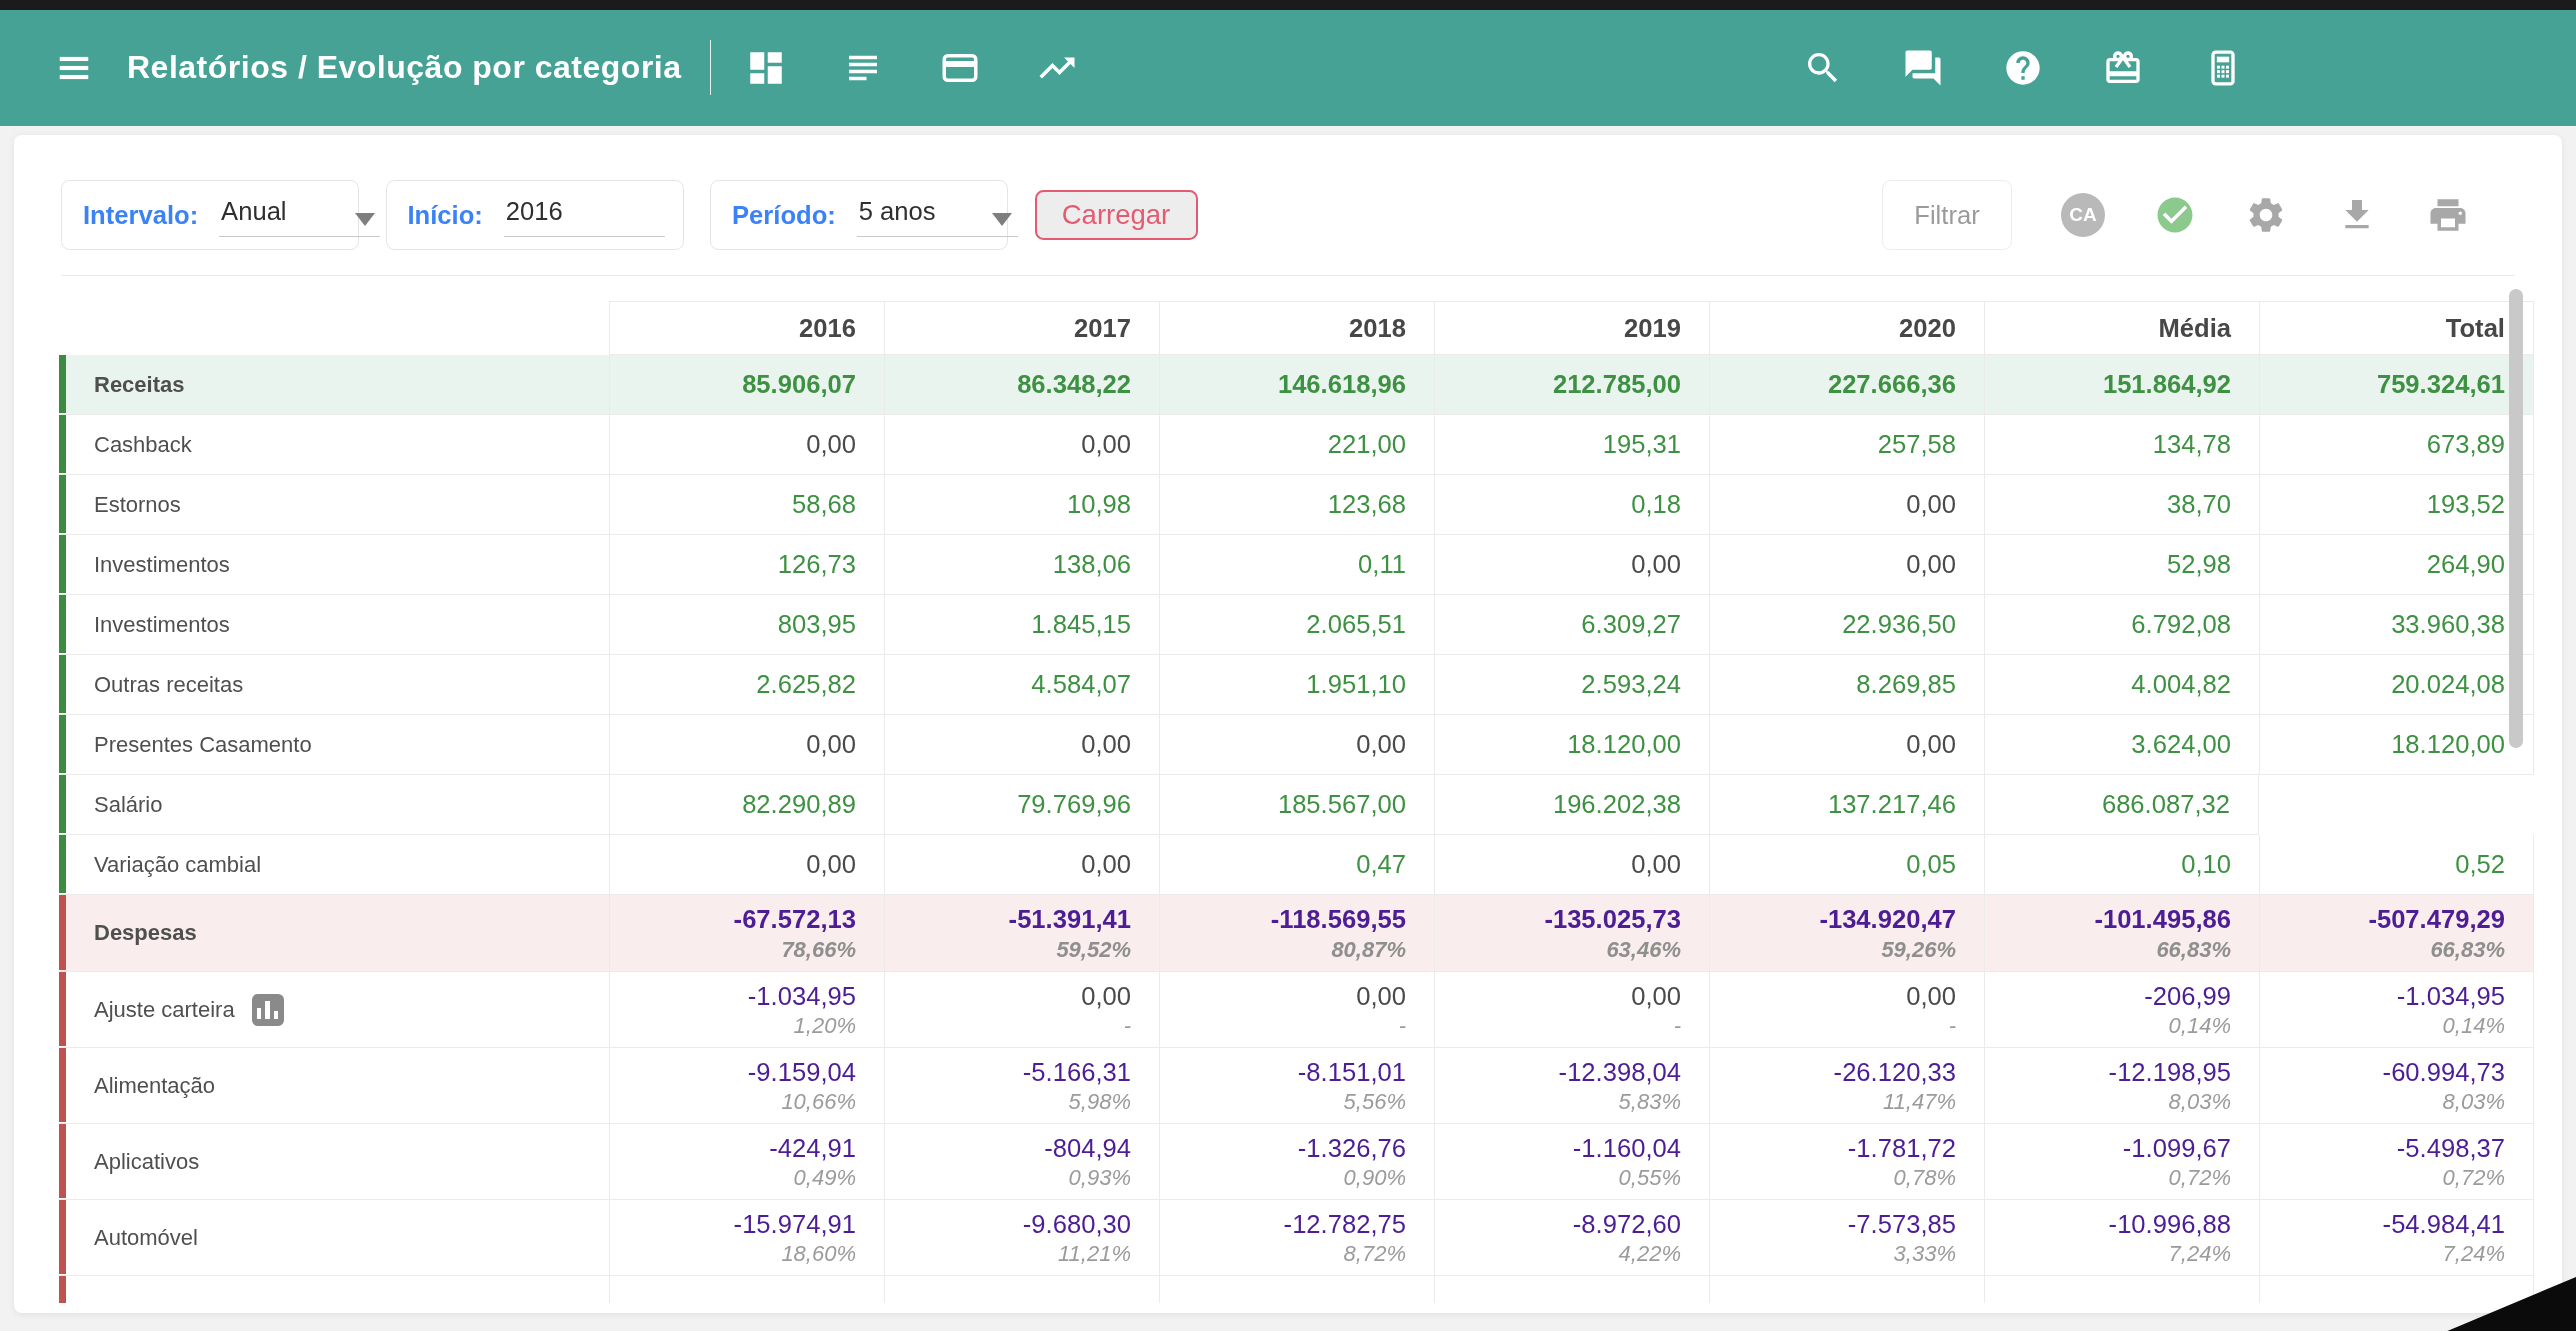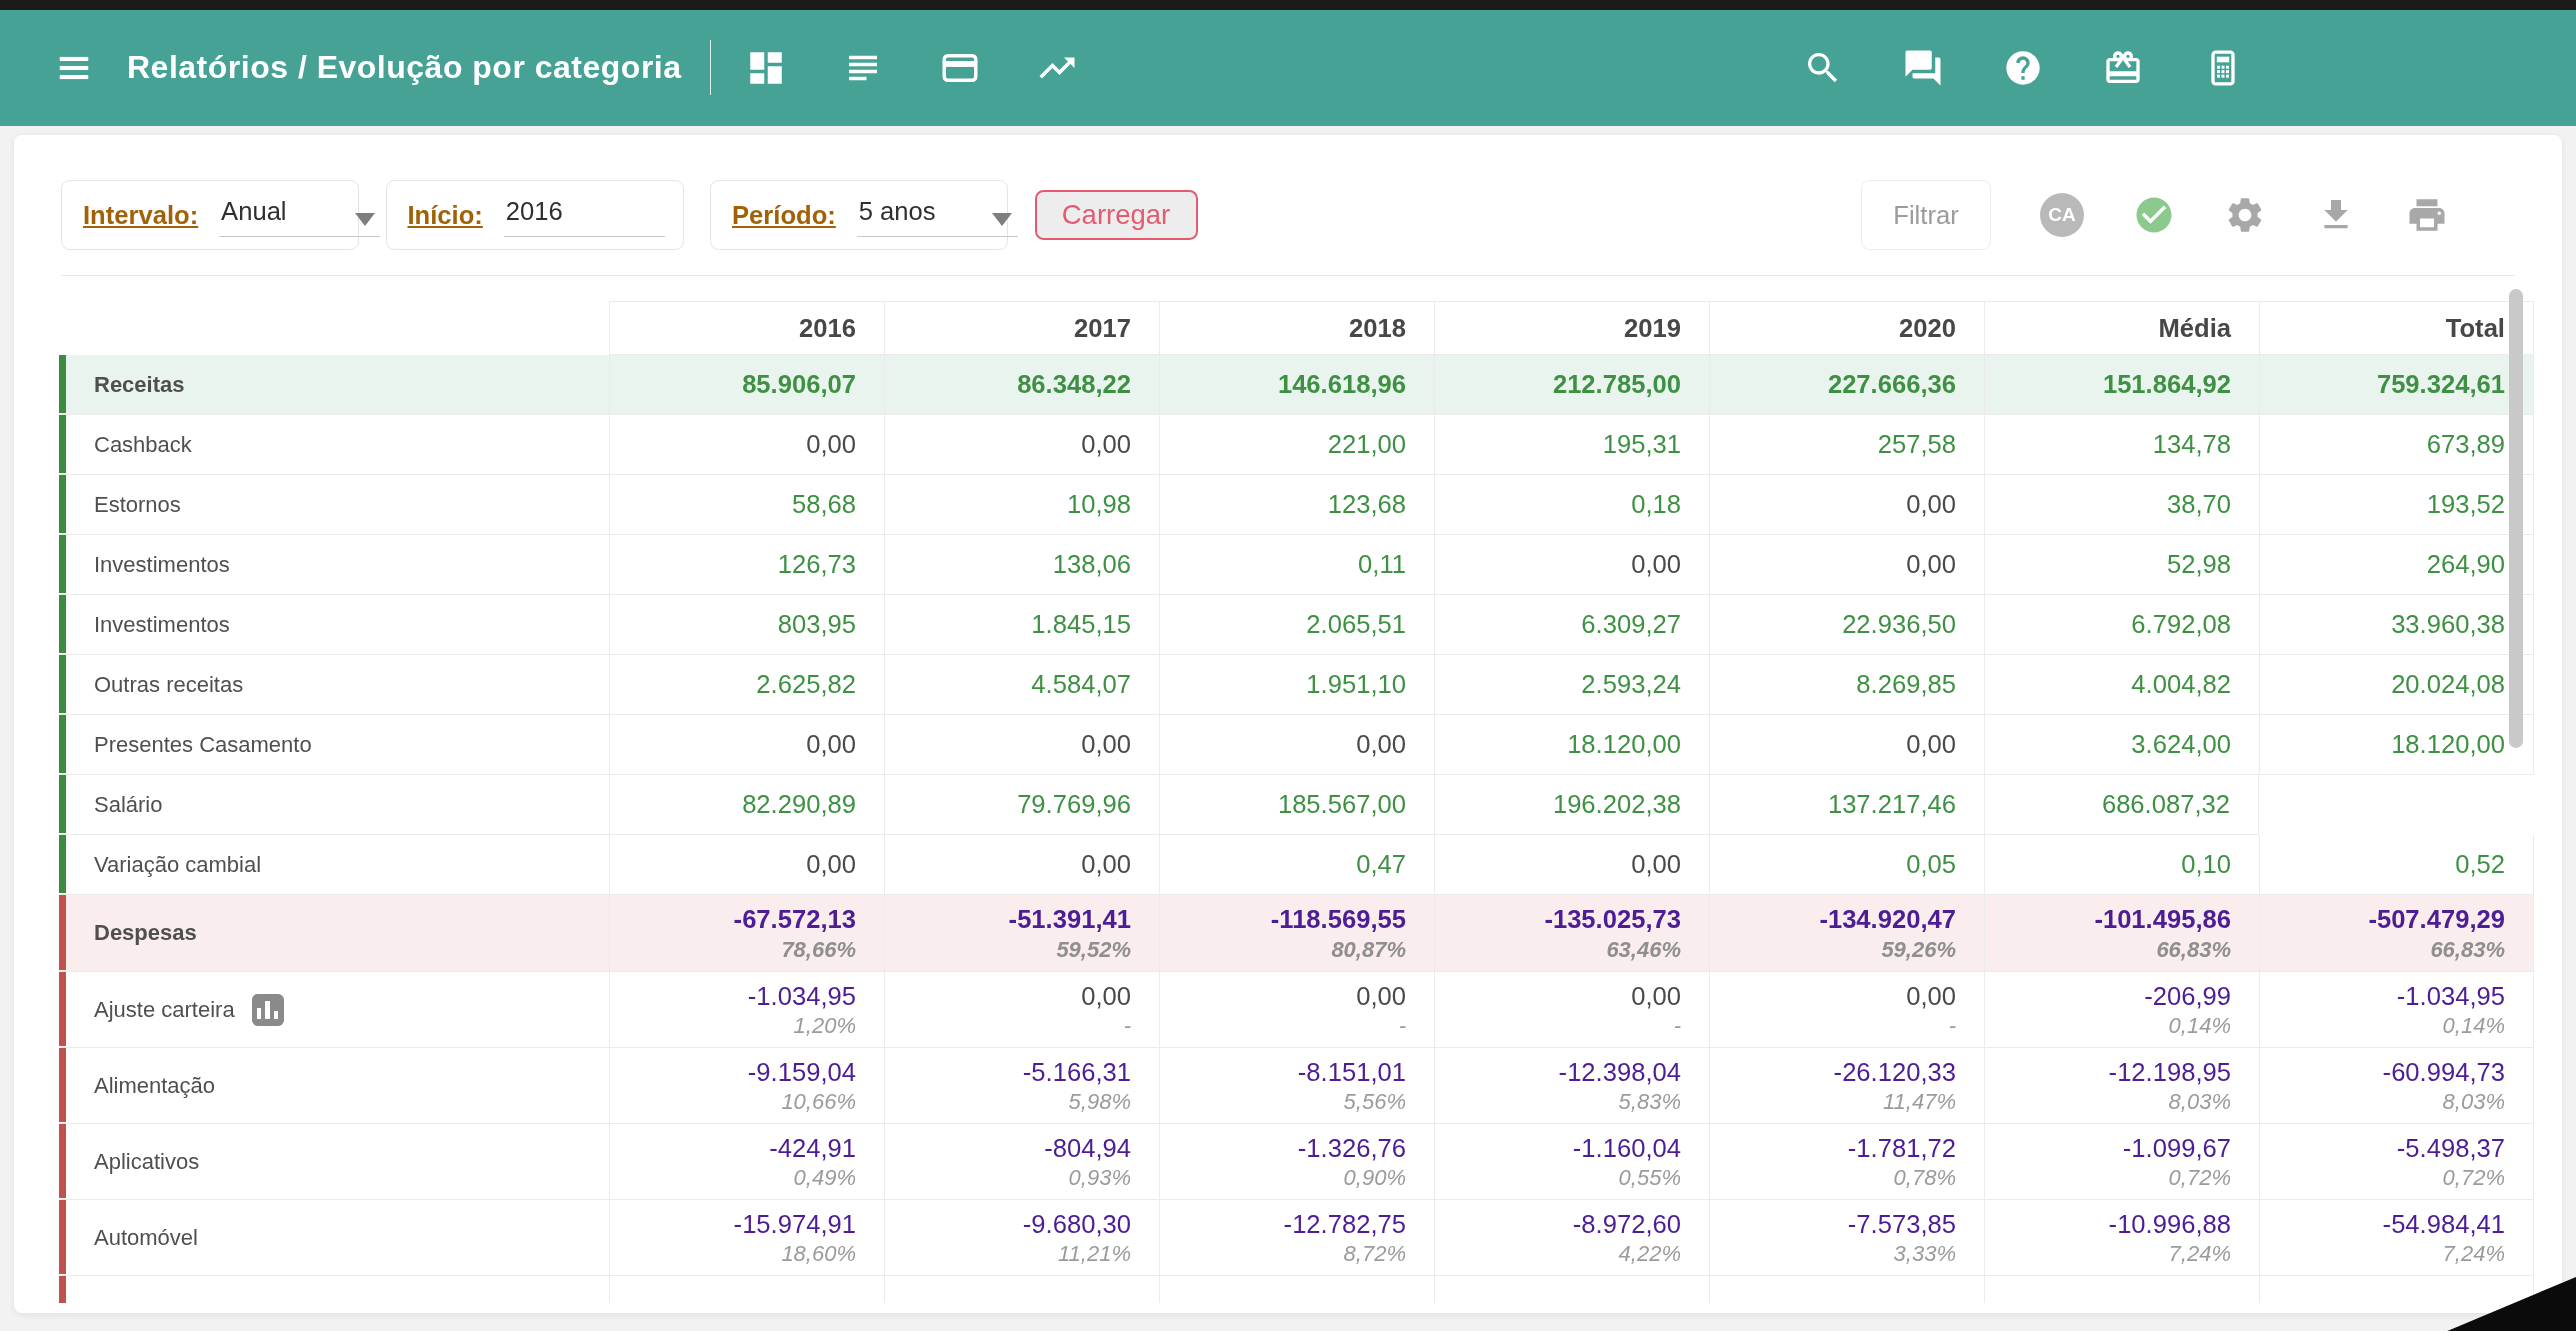--- a/index.html
+++ b/index.html
@@ -27,7 +27,7 @@
   .toolbar { position:absolute; top:45px; left:47px; right:47px; height:70px; display:flex; align-items:center; }
   .filter-box { height:70px; width:298px; border:1.9px solid #e4e4e4; border-radius:8.5px;
                 display:flex; align-items:center; padding:0 21px; margin-right:26.5px; background:#fff; }
-  .f-label { font-size:25.6px; font-weight:700; color:#a16207; margin-right:21px; white-space:nowrap;text-decoration:underline; }
+  .f-label { font-size:25.6px; font-weight:700; color:#3b82f6; margin-right:21px; white-space:nowrap; }
   .f-ctl { display:flex; align-items:flex-end; gap:9px; border-bottom:1.9px solid #c9c9c9;
            padding:3.8px 5.7px 9.5px 1.9px; min-width:161px; }
   .f-value { font-size:25.6px; color:#2f2f2f; white-space:nowrap; }

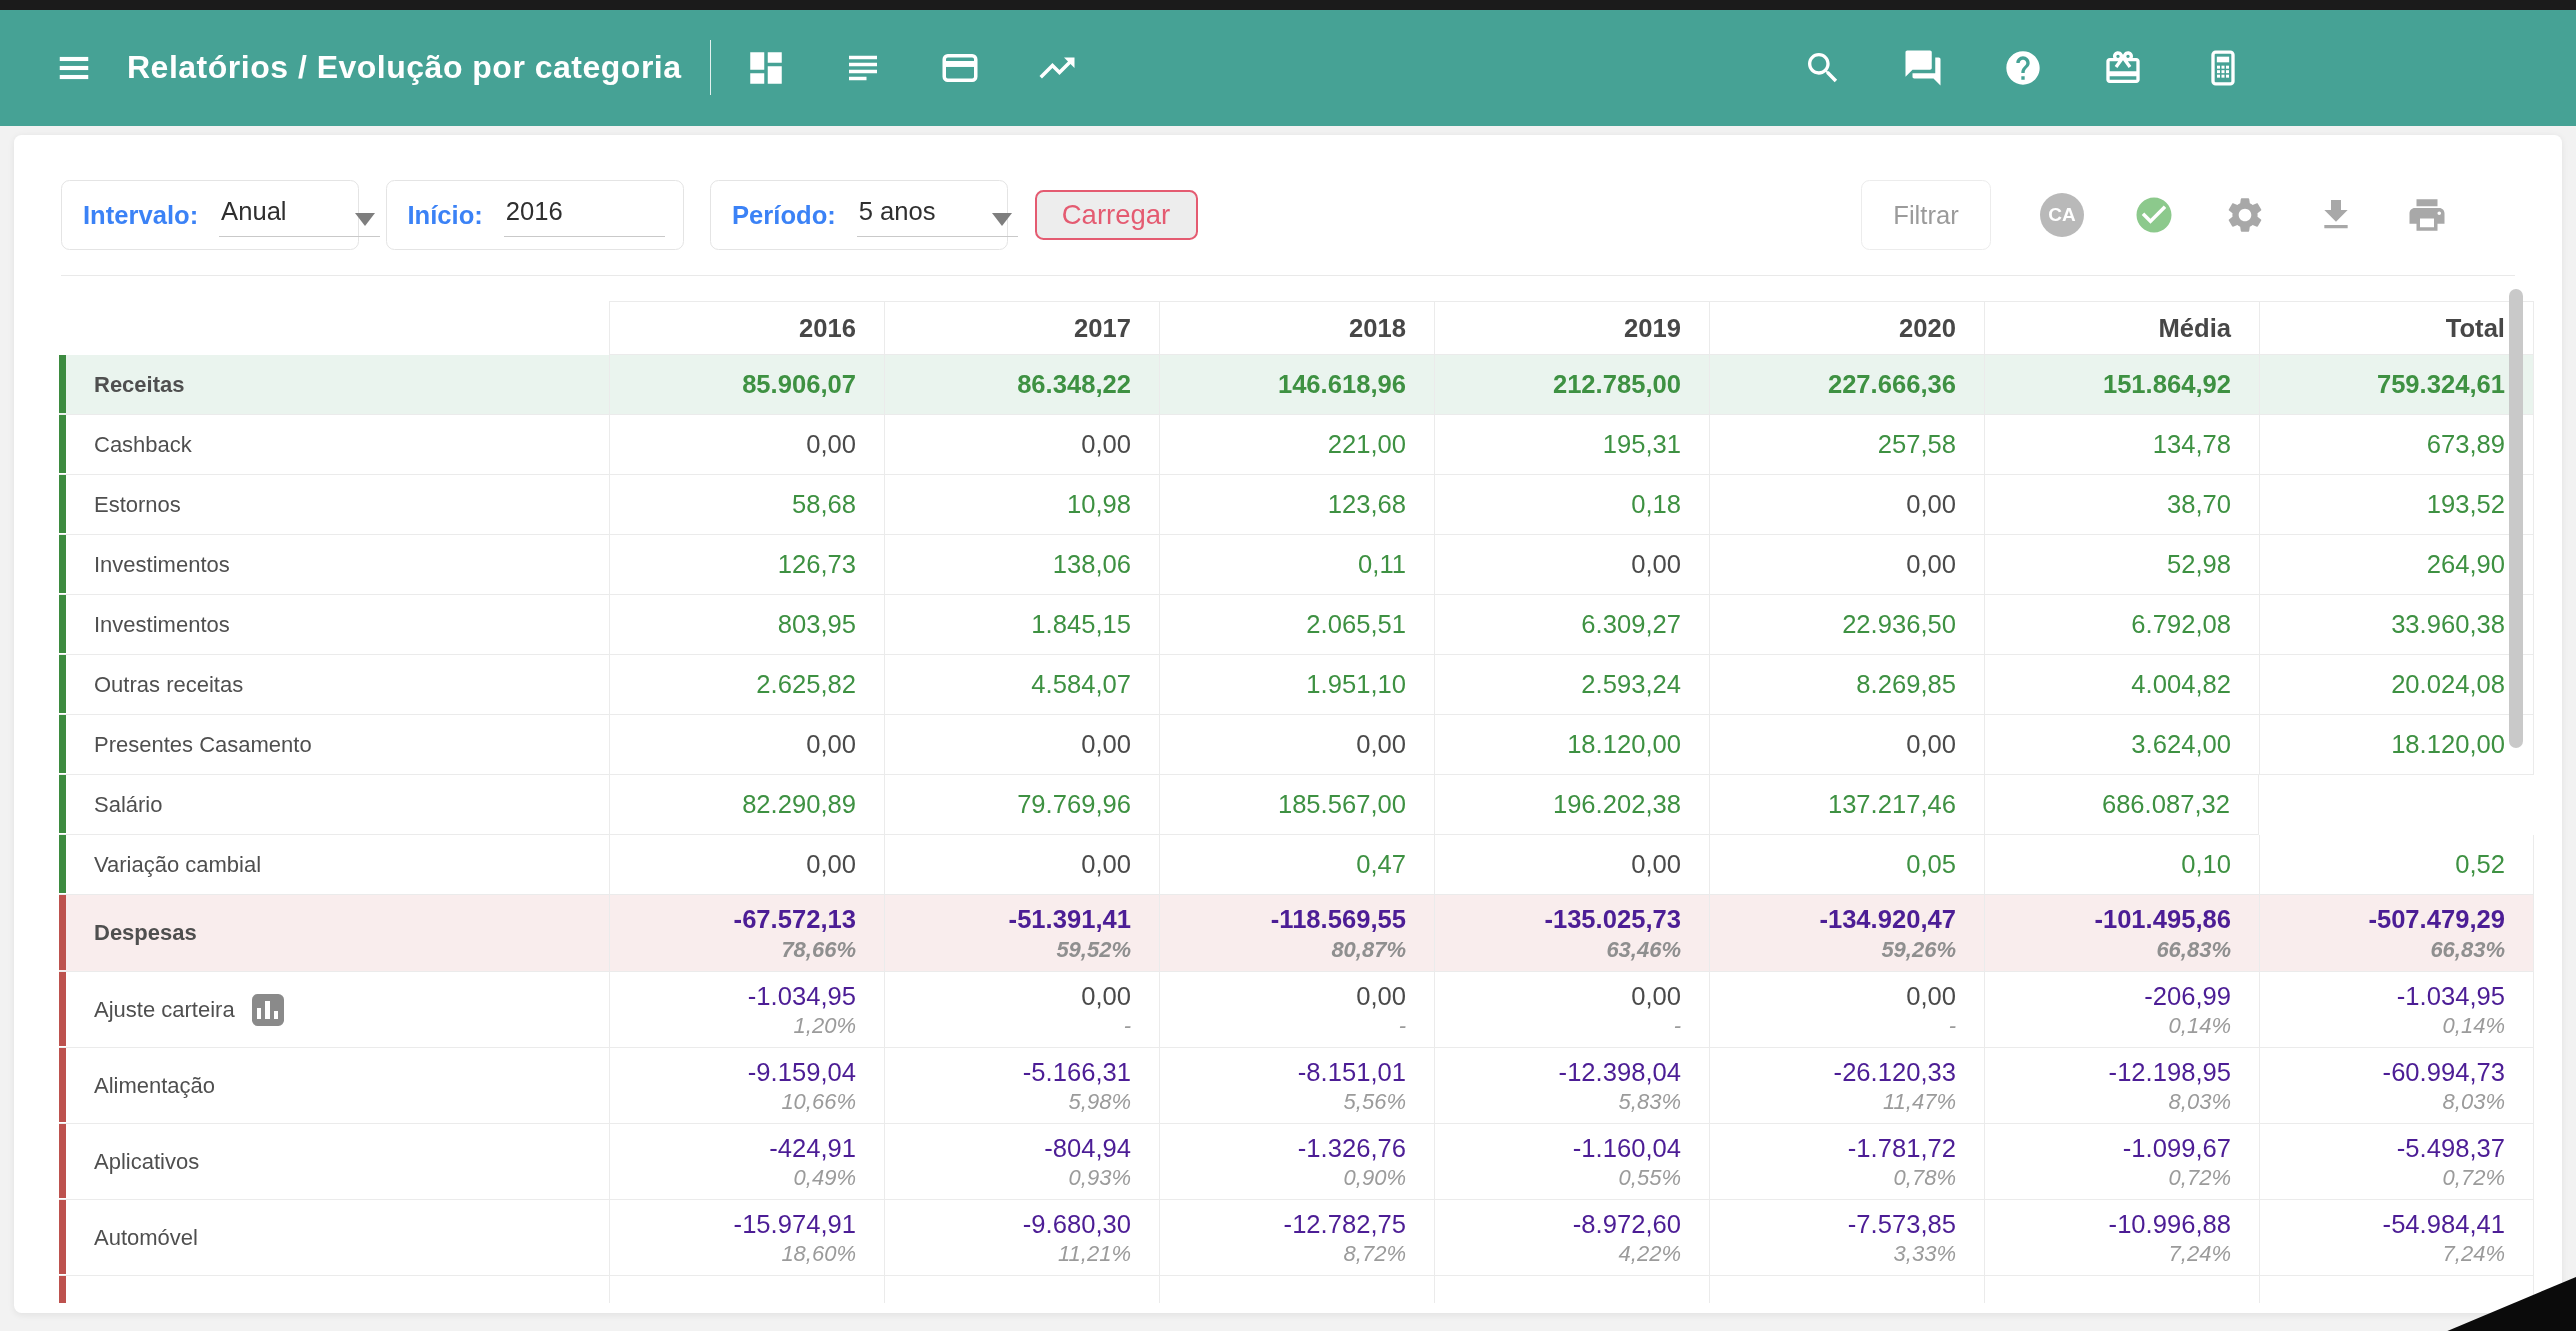--- a/index.html
+++ b/index.html
@@ -37,7 +37,7 @@
            border-top:13.3px solid #7e7e7e; margin-left:auto; }
   .btn-carregar { height:50px; width:163px; background:#ededed; border:2.8px solid #e45b71; border-radius:8.5px;
                   color:#e45b71; font-size:27.5px; font-family:"Liberation Sans",sans-serif; cursor:pointer; }
-  .toolbar-right { position:absolute; right:67px; top:0; height:70px; display:flex; align-items:center; gap:49px; }
+  .toolbar-right { position:absolute; right:46px; top:0; height:70px; display:flex; align-items:center; gap:49px; }
   .btn-filtrar { height:70px; width:130px; background:#fff; border:1.9px solid #ececec; border-radius:8.5px;
                  color:#9b9b9b; font-size:25.6px; font-family:"Liberation Sans",sans-serif; cursor:pointer; }
   .avatar { width:44px; height:44px; border-radius:50%; background:#b9b9b9; color:#fff; font-size:19px;

